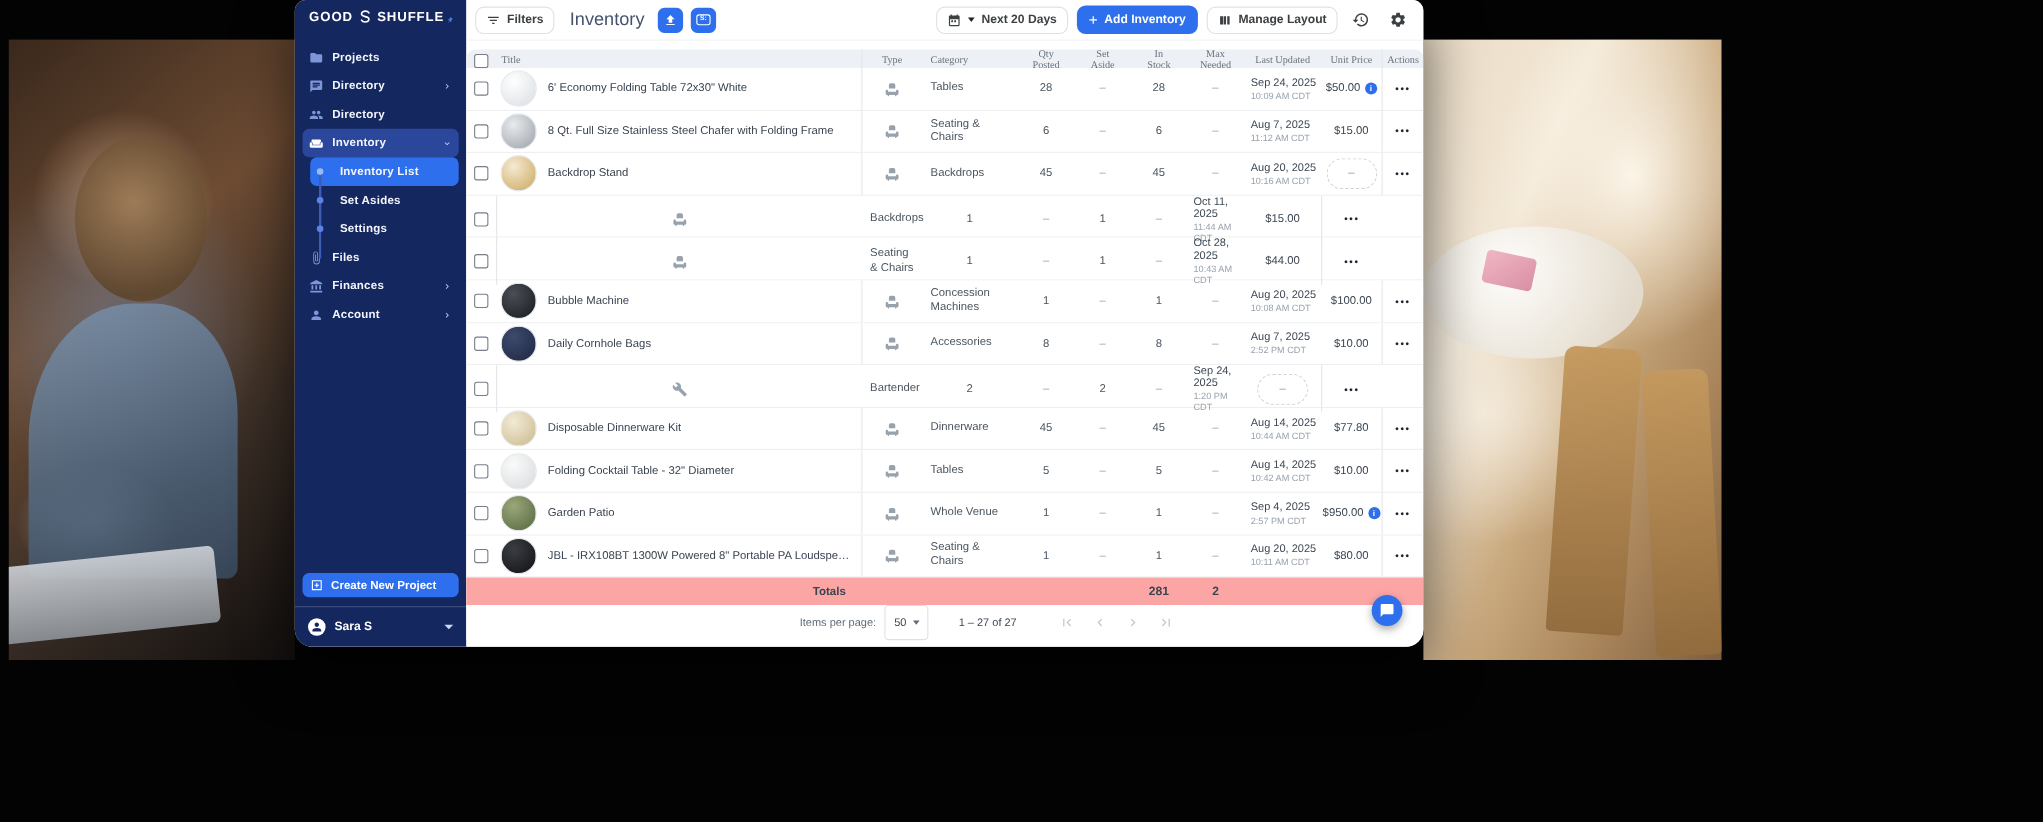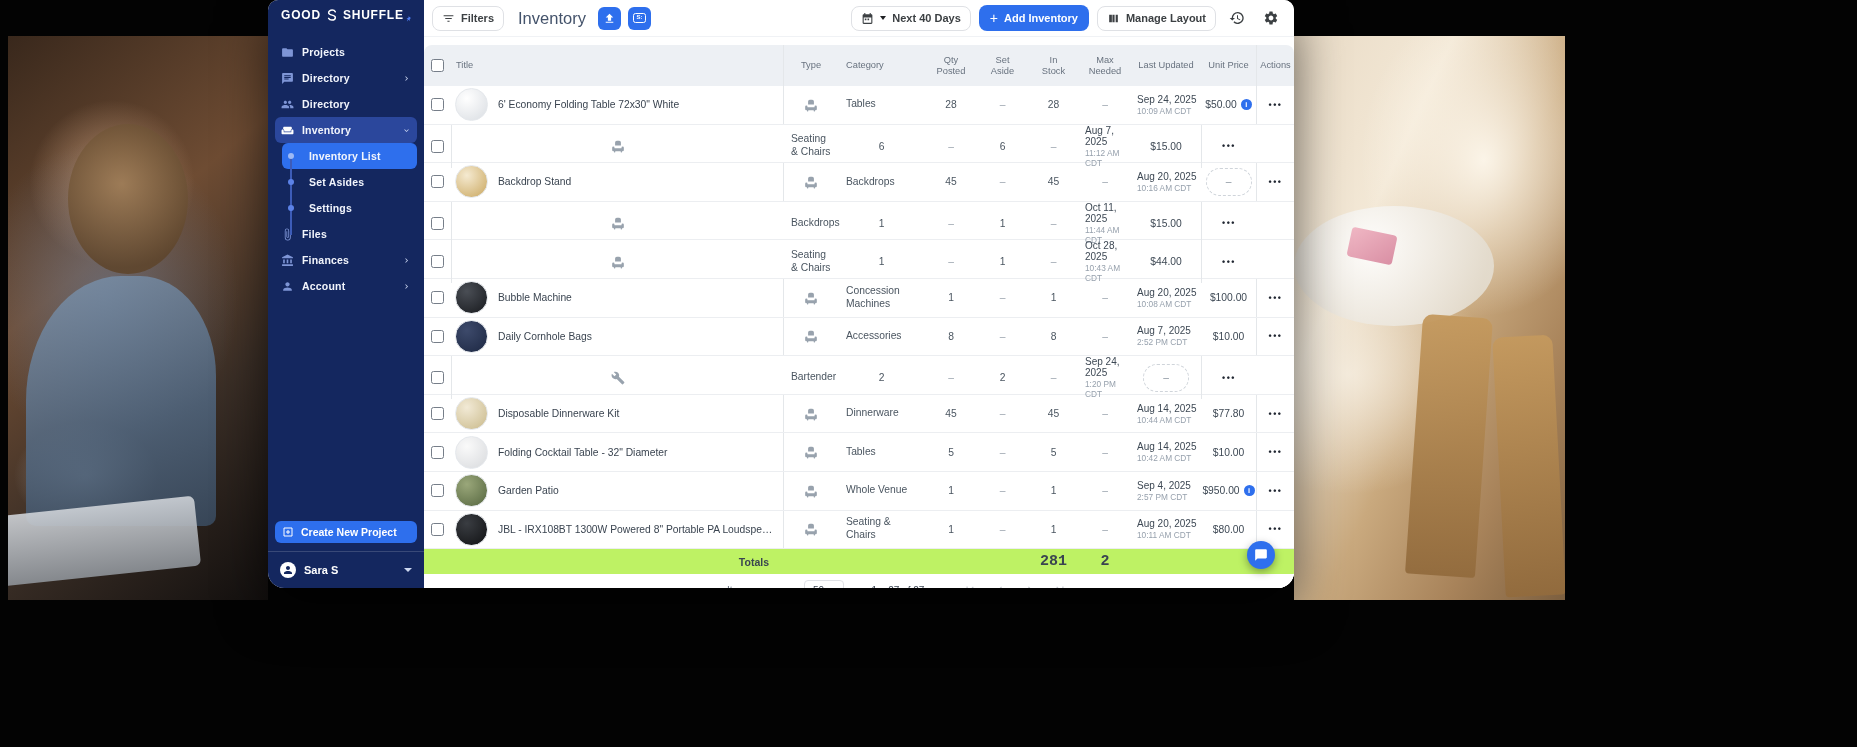--- a/index.html
+++ b/index.html
@@ -349,7 +349,7 @@
                 <path d="M19 4h-1V2h-2v2H8V2H6v2H5c-1.1 0-2 .9-2 2v14c0 1.1.9 2 2 2h14c1.1 0 2-.9 2-2V6c0-1.1-.9-2-2-2zm0 16H5V10h14v10zM7 12h3v3H7zm5 0h3v3h-3z"></path>
               </svg>
             <span class="caret-down"></span>
-            <span>Next 40 Days</span>
+            <span>Next 20 Days</span>
           </div>
           <div class="btn-primary">
             <span class="plus">+</span>

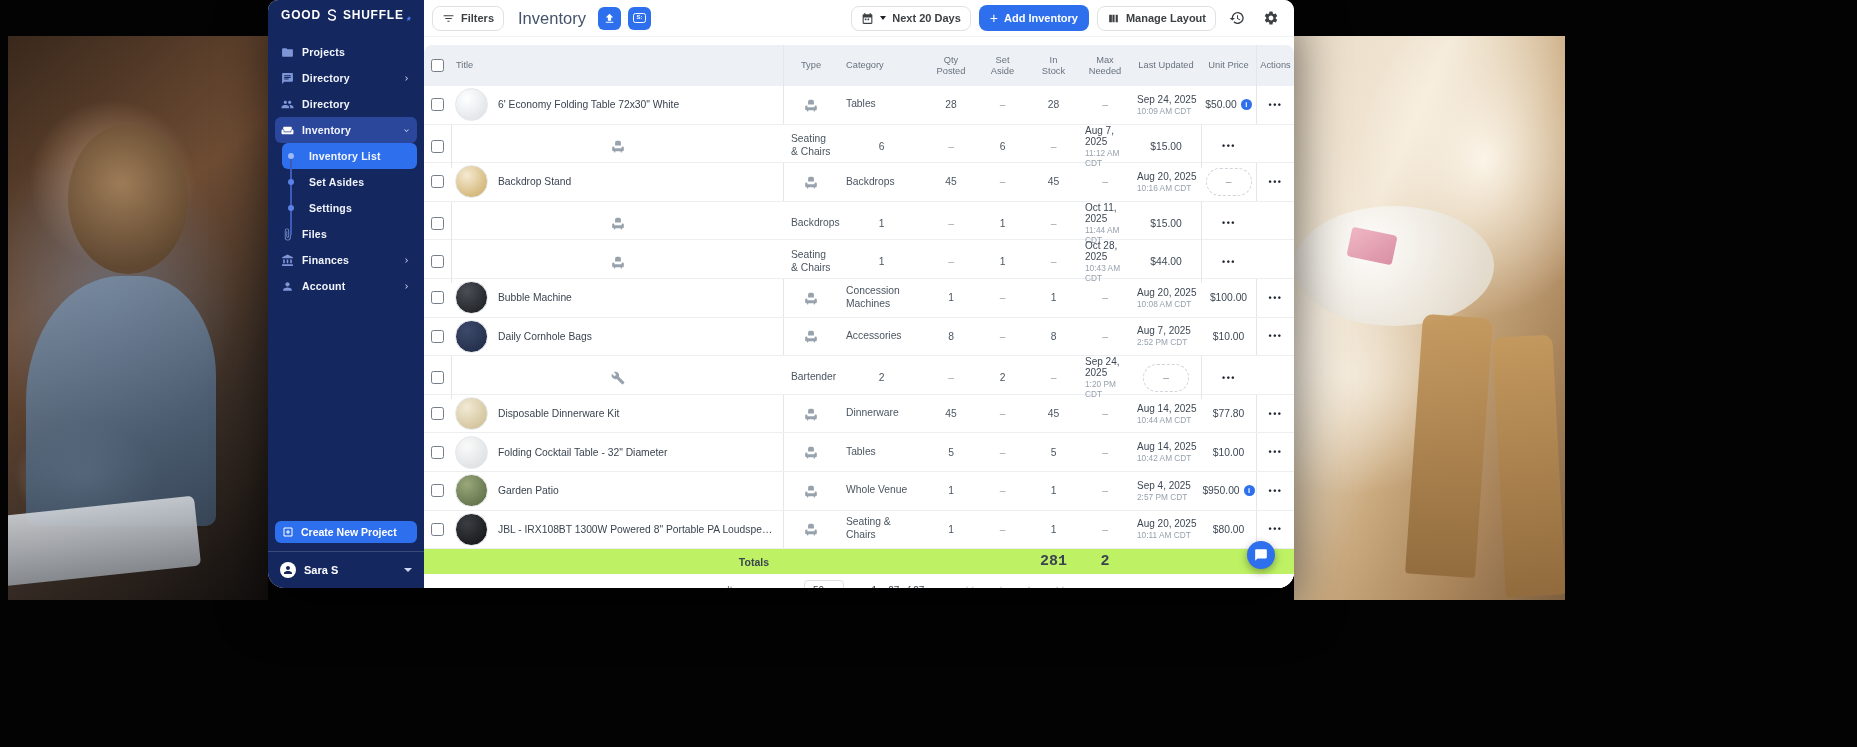--- a/index.html
+++ b/index.html
@@ -108,7 +108,7 @@
   .grid-row { display:grid;
       grid-template-columns:27px 332px 55px 87px 52px 51px 51px 52px 70px 55px 38px;
       align-items:center; }
-  .thead { background:#edf0f4; height:41px; border-radius:8px 8px 0 0; flex-shrink:0; }
+  .thead { background:#edf0f4; height:17px; border-radius:8px 8px 0 0; flex-shrink:0;font-family:Liberation Serif, serif; }
   .th { font-size:9.3px; color:#68727f; font-weight:500; text-align:center; line-height:1.12; }
   .th.left { text-align:left; padding-left:5px; }
   .tbody { flex-shrink:0; }

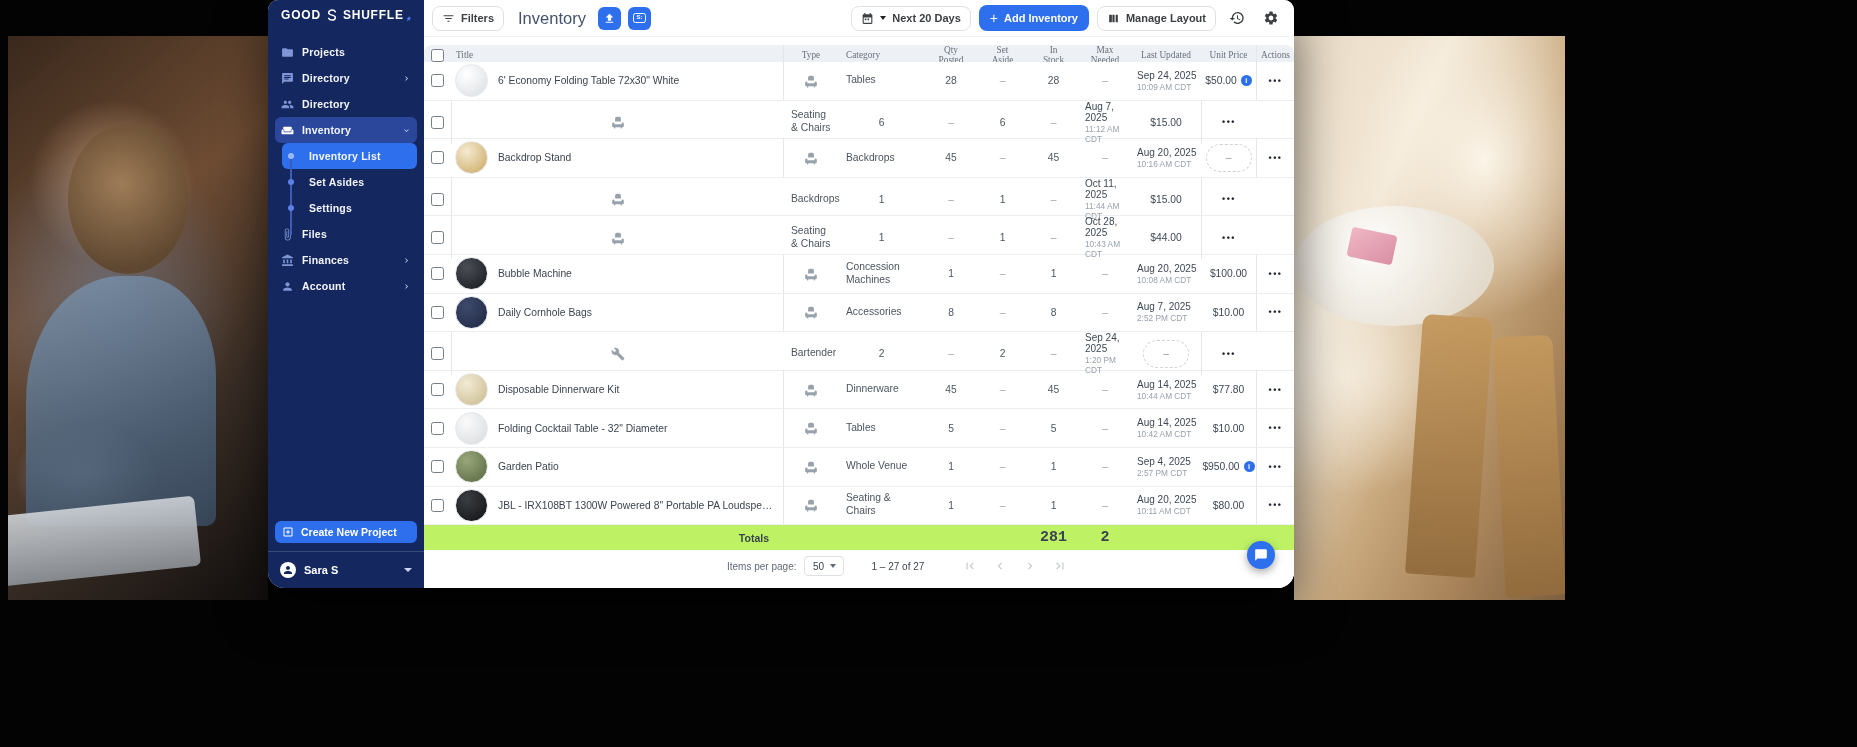--- a/index.html
+++ b/index.html
@@ -428,6 +428,10 @@
     <div class="c-check">
                 <span class="checkbox"></span>
               </div>
+    <div class="c-title">
+      <span class="thumb" style="background: radial-gradient(circle at 35% 30%, rgb(232, 234, 236), rgb(154, 161, 168));"></span>
+      <span class="t-text">8 Qt. Full Size Stainless Steel Chafer with Folding Frame</span>
+    </div>
     <div class="c-type">
                 <span style="display:flex">
                   <svg viewBox="0 0 24 24">

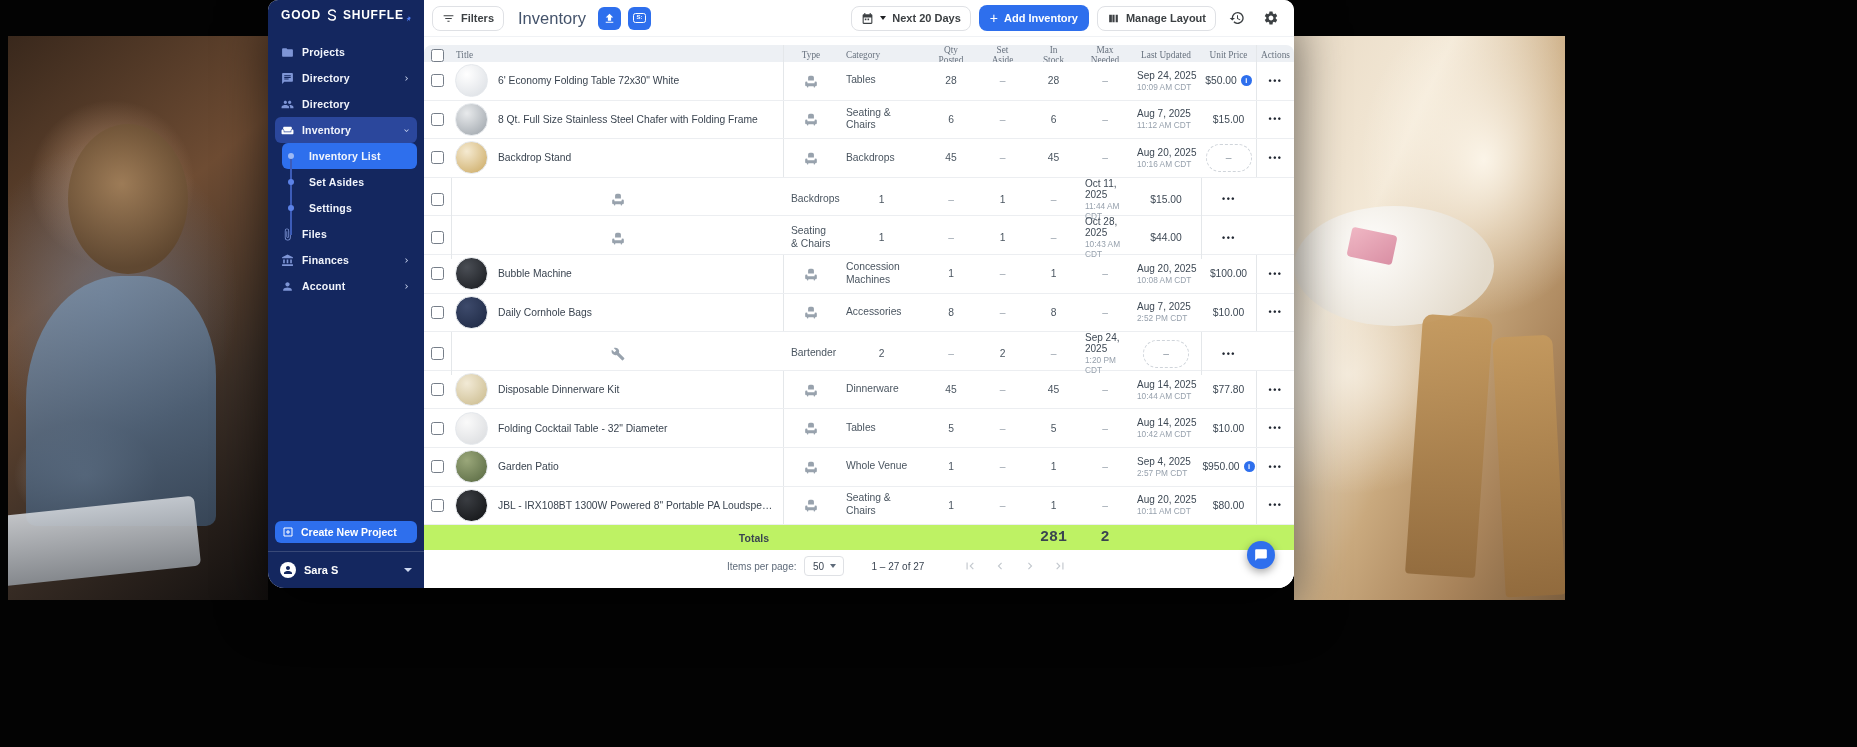--- a/index.html
+++ b/index.html
@@ -139,7 +139,7 @@
   .dots { font-size:9px; letter-spacing:1.5px; color:#202631; font-weight:bold; cursor:pointer; }
   .dash { color:#9aa4ae; }
 
-  .totals-row { background:#bef264; height:25px; flex-shrink:0; }
+  .totals-row { background:#fca5a5; height:25px; flex-shrink:0; }
   .totals-label { grid-column:1 / span 2; text-align:right; padding-right:14px; font-size:10.5px;
       font-weight:bold; color:#3a4450; }
   .totals-num { font-size:15px; font-weight:600; color:#3a4450; text-align:center;font-family:Liberation Mono, monospace; }

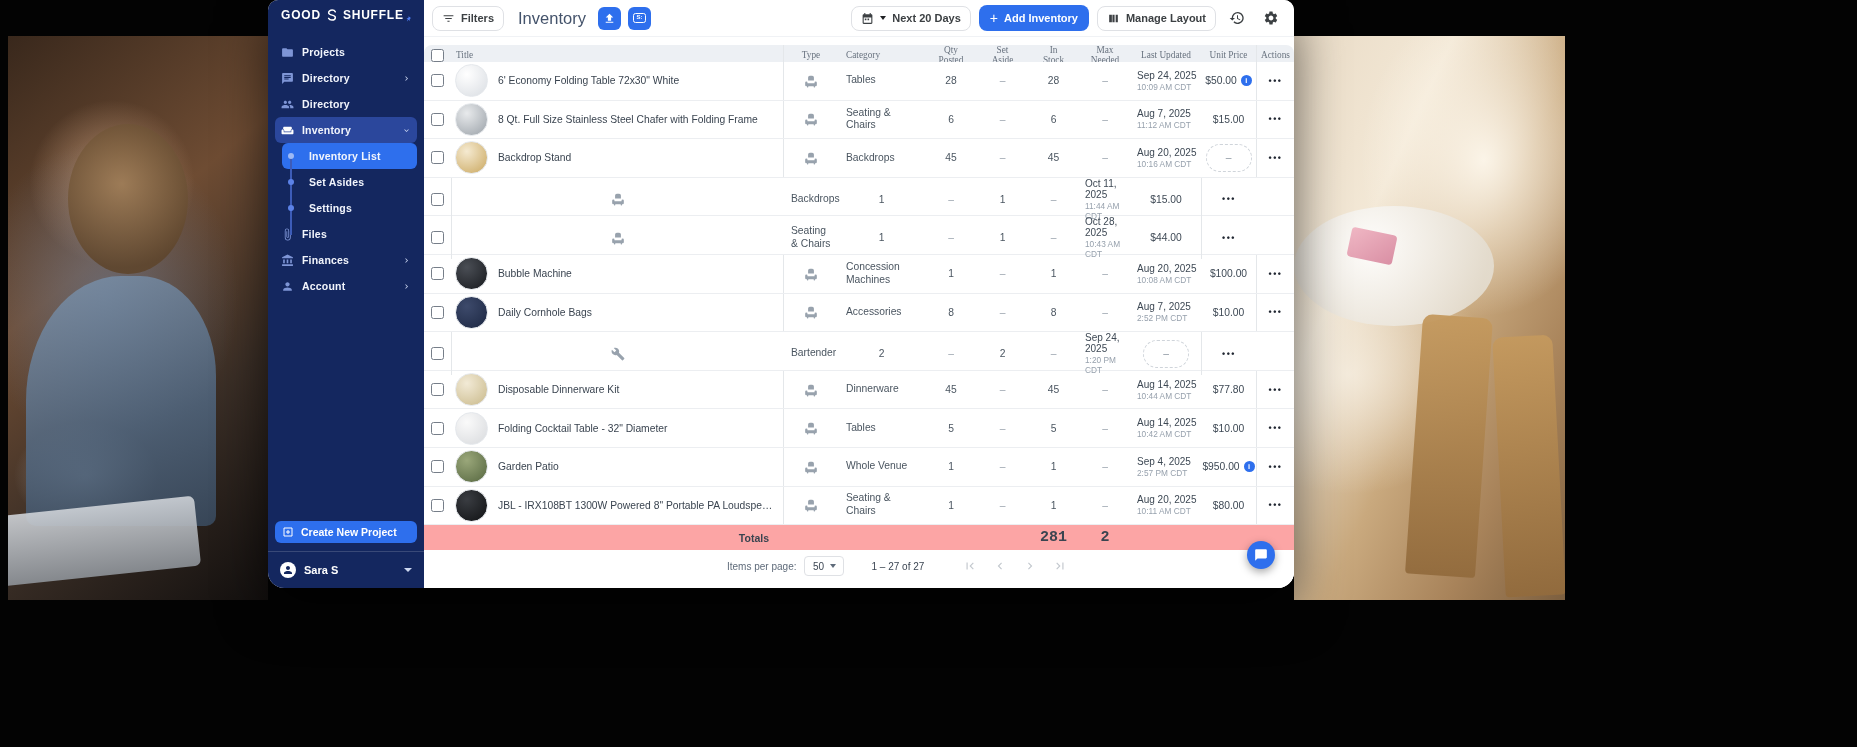--- a/index.html
+++ b/index.html
@@ -142,7 +142,7 @@
   .totals-row { background:#fca5a5; height:25px; flex-shrink:0; }
   .totals-label { grid-column:1 / span 2; text-align:right; padding-right:14px; font-size:10.5px;
       font-weight:bold; color:#3a4450; }
-  .totals-num { font-size:15px; font-weight:600; color:#3a4450; text-align:center;font-family:Liberation Mono, monospace; }
+  .totals-num { font-size:11px; font-weight:600; color:#3a4450; text-align:center; }
 
   .pagination { height:32px; display:flex; align-items:center; padding-left:303px; flex-shrink:0; background:#fff; }
   .pp-label { font-size:10px; color:#5f6b7a; }

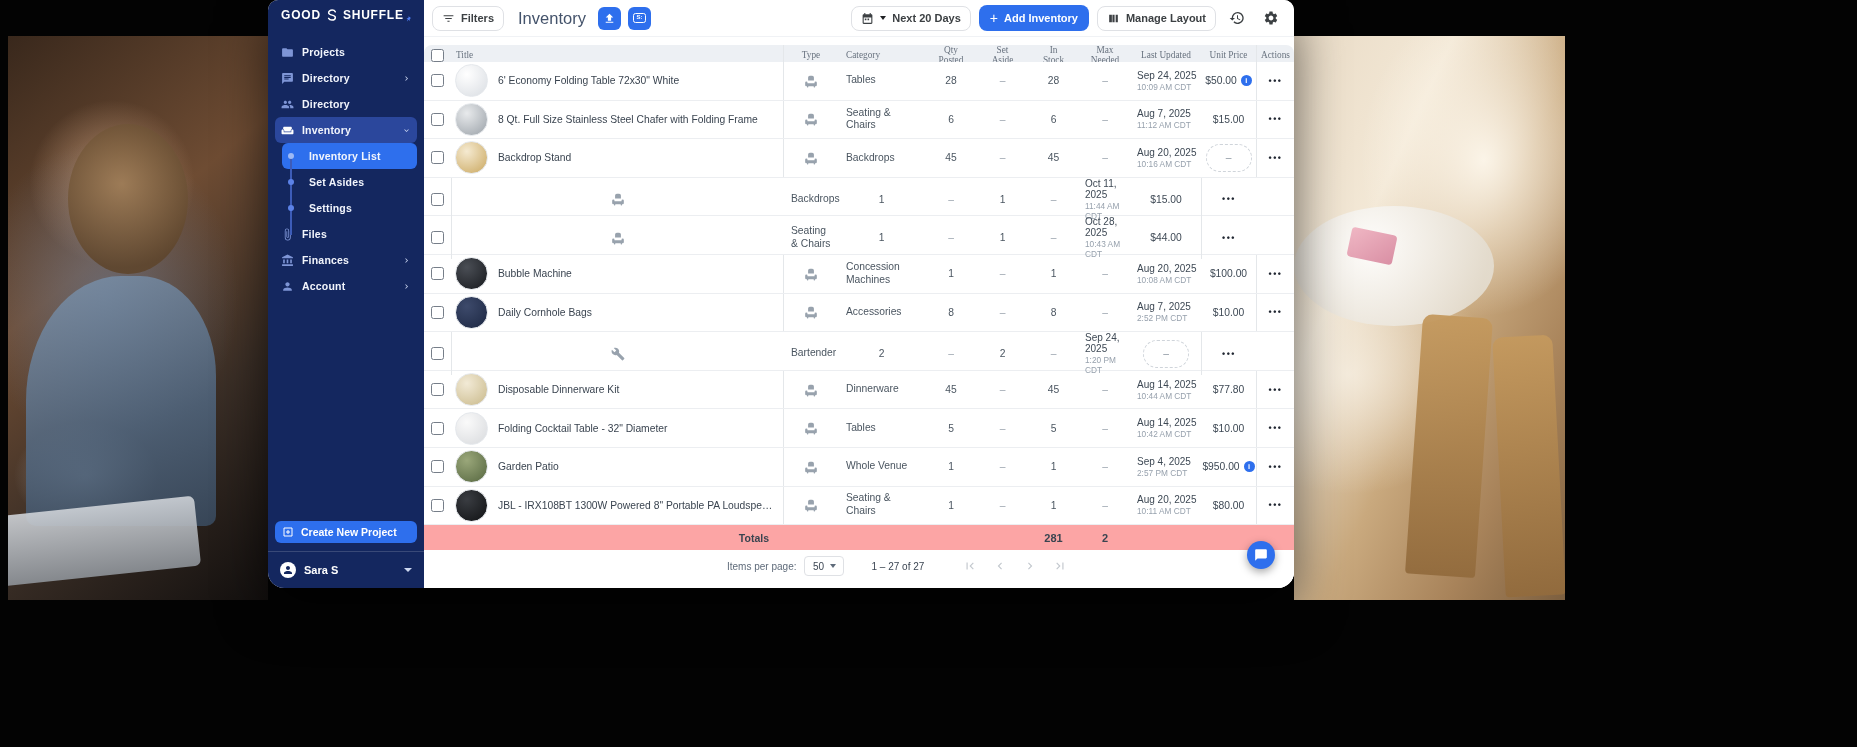--- a/index.html
+++ b/index.html
@@ -146,7 +146,7 @@
 
   .pagination { height:32px; display:flex; align-items:center; padding-left:303px; flex-shrink:0; background:#fff; }
   .pp-label { font-size:10px; color:#5f6b7a; }
-  .pp-select { margin-left:8px; height:20px; min-width:40px; border:1px solid #dfe1e5; border-radius:4px;
+  .pp-select { margin-left:8px; height:32px; min-width:40px; border:1px solid #dfe1e5; border-radius:4px;
       display:flex; align-items:center; justify-content:center; gap:6px; padding:0 6px; font-size:10px;
       color:#3c4653; cursor:pointer; }
   .pp-select .caret-down { border-top-color:#5f6b7a; }

